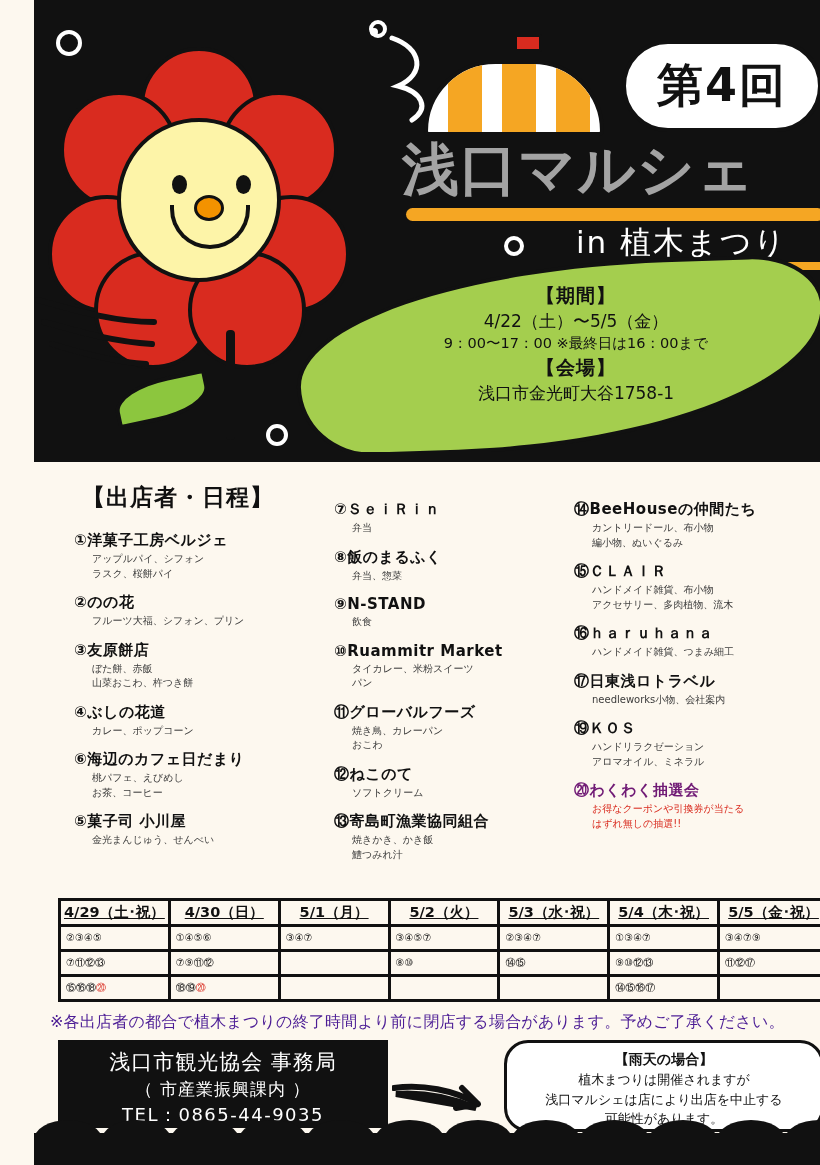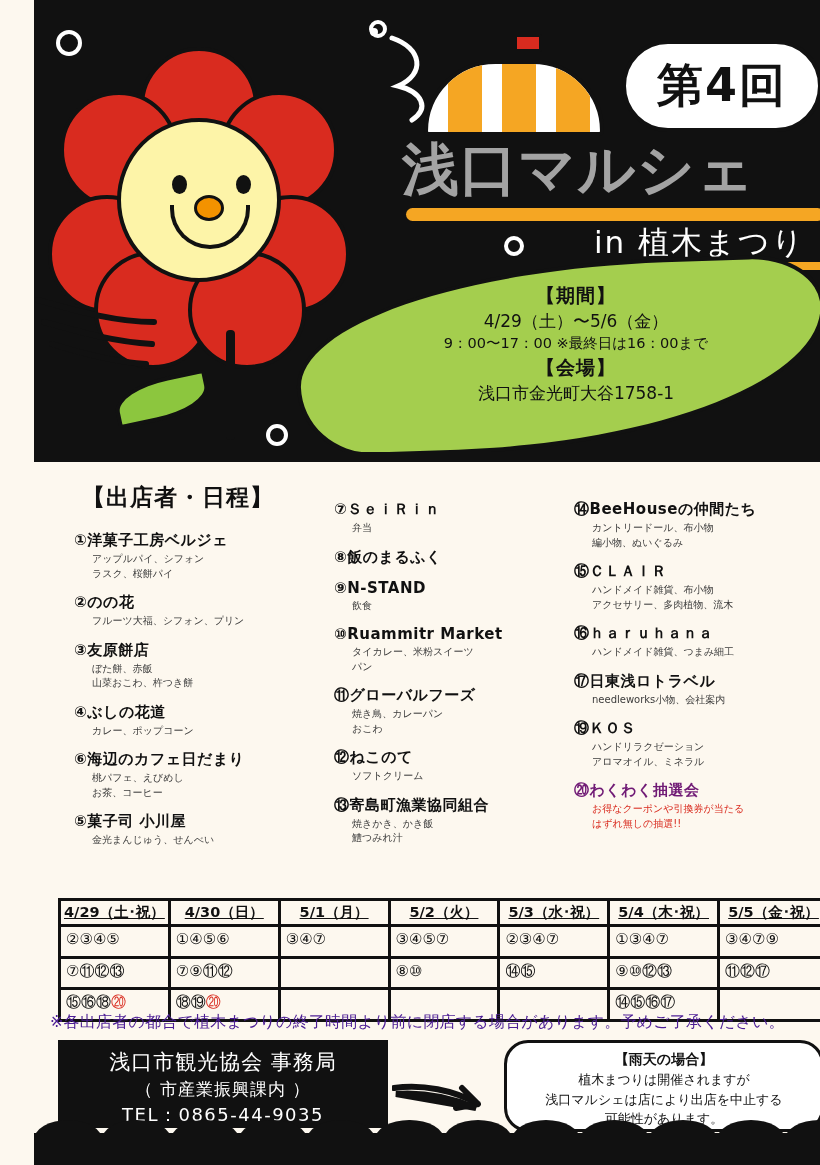--- a/index.html
+++ b/index.html
@@ -96,7 +96,7 @@
     background:#f5a623; border-radius:7px;
   }
   .sub-title{
-    position:absolute; left:560px; top:222px; color:#fff;
+    position:absolute; left:542px; top:222px; color:#fff;
     font-size:31px; letter-spacing:2px;
   }
   .sub-underline{

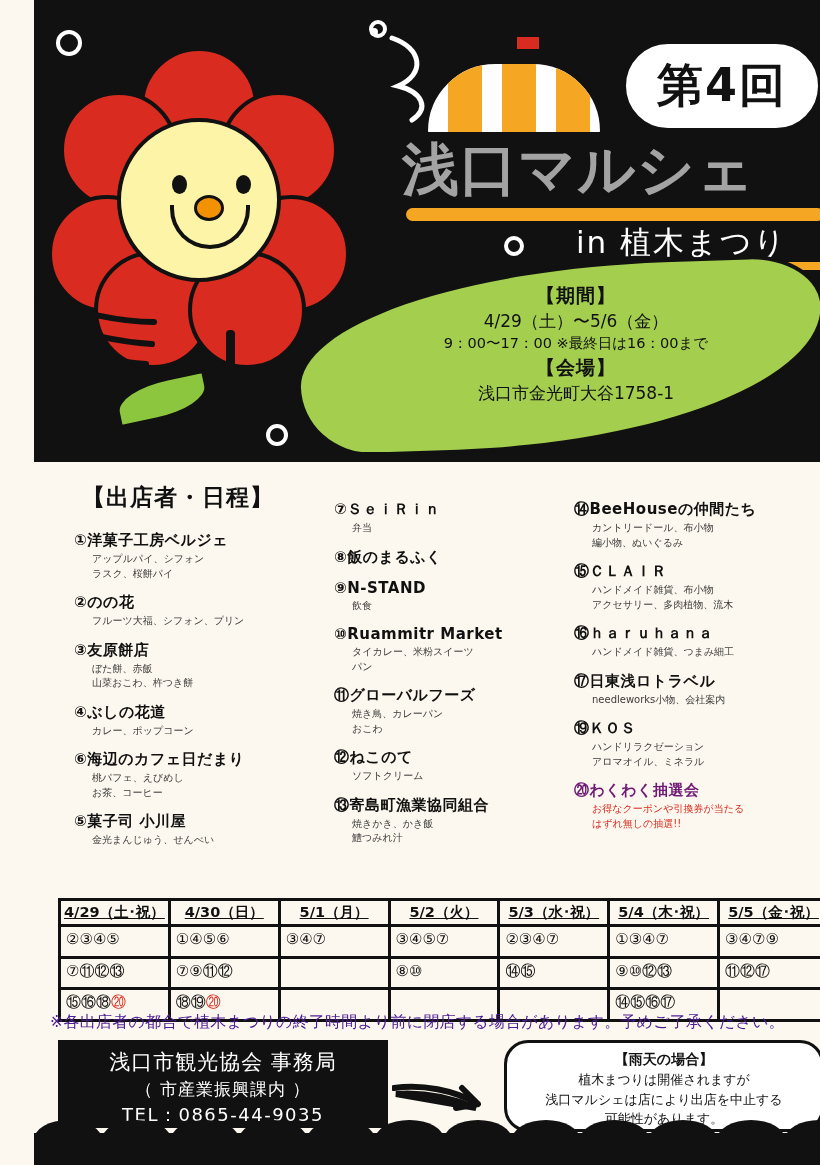--- a/index.html
+++ b/index.html
@@ -244,7 +244,7 @@
     <div class="big-leaf"></div>
     <div class="leaf-text">
       <div class="lt-head">【期間】</div>
-      <div class="lt-line">4/29（土）〜5/6（金）</div>
+      <div class="lt-line">4/22（土）〜5/5（金）</div>
       <div class="lt-small">9：00〜17：00 ※最終日は16：00まで</div>
       <div class="lt-head">【会場】</div>
       <div class="lt-line">浅口市金光町大谷1758-1</div>

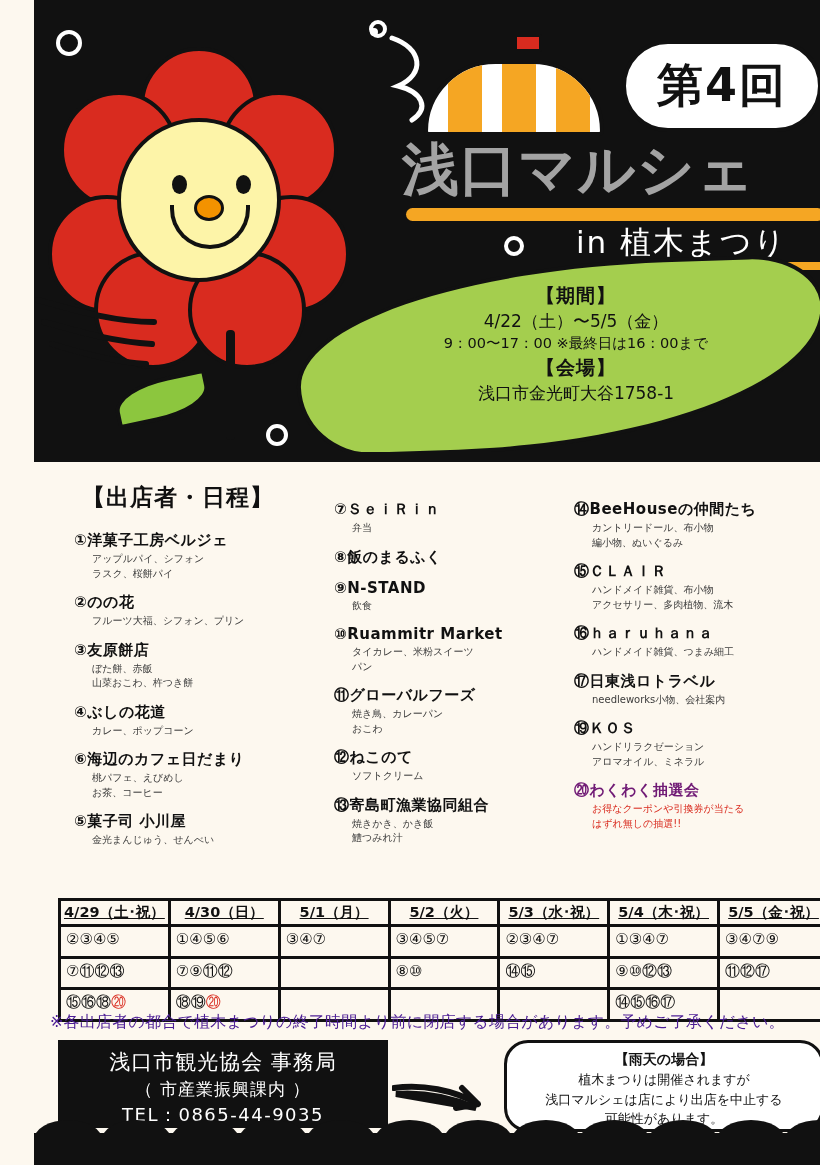--- a/index.html
+++ b/index.html
@@ -290,6 +290,7 @@
           </div>
           <div class="vendor">
             <div class="vname">⑧飯のまるふく</div>
+            <div class="vitems">弁当、惣菜</div>
           </div>
           <div class="vendor">
             <div class="vname">⑨N-STAND</div>

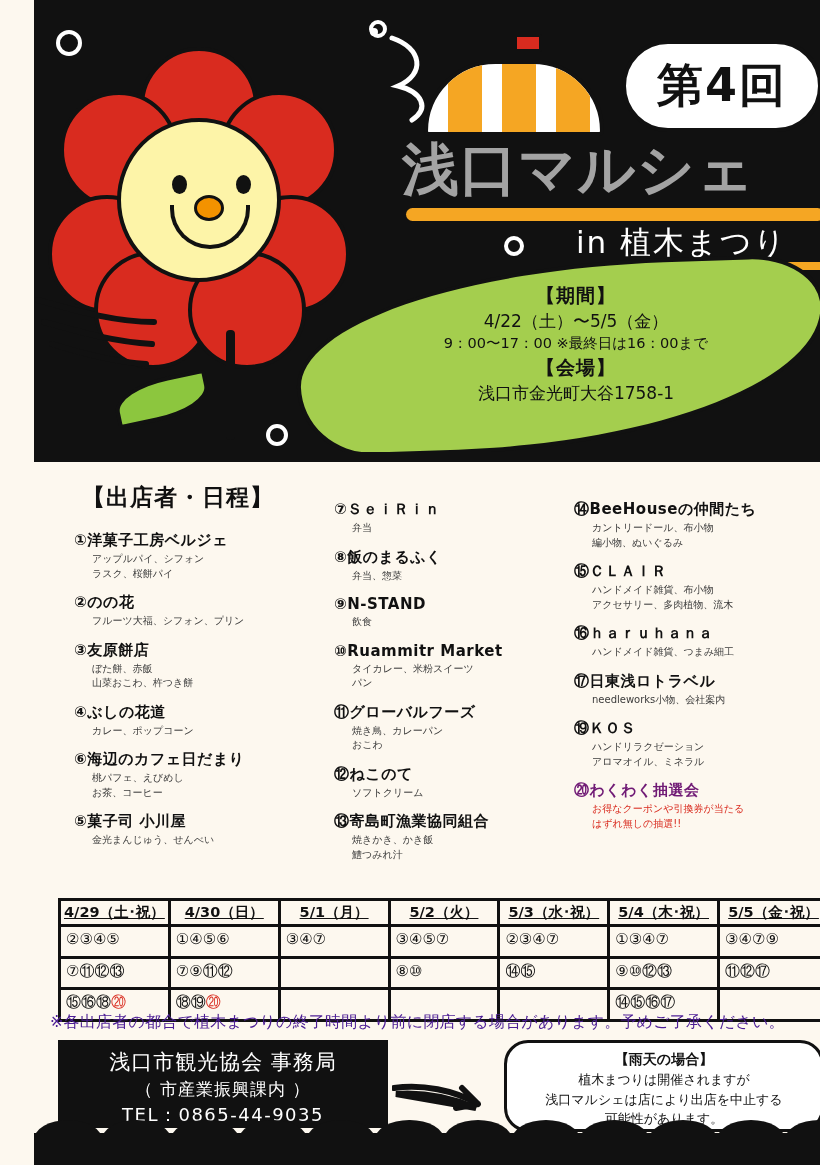--- a/index.html
+++ b/index.html
@@ -135,7 +135,7 @@
     padding:3px 5px;
   }
   table.sched th{ text-align:center; font-size:14.5px; font-weight:bold; height:24px; padding:2px;text-decoration:underline;}
-  table.sched td{ line-height:1.5; font-size:15px;font-family:Liberation Mono, monospace; }
+  table.sched td{ line-height:1.5; font-size:10px; }
   td .mark-red{ color:#d92b1f; }
 
   .note-red{

